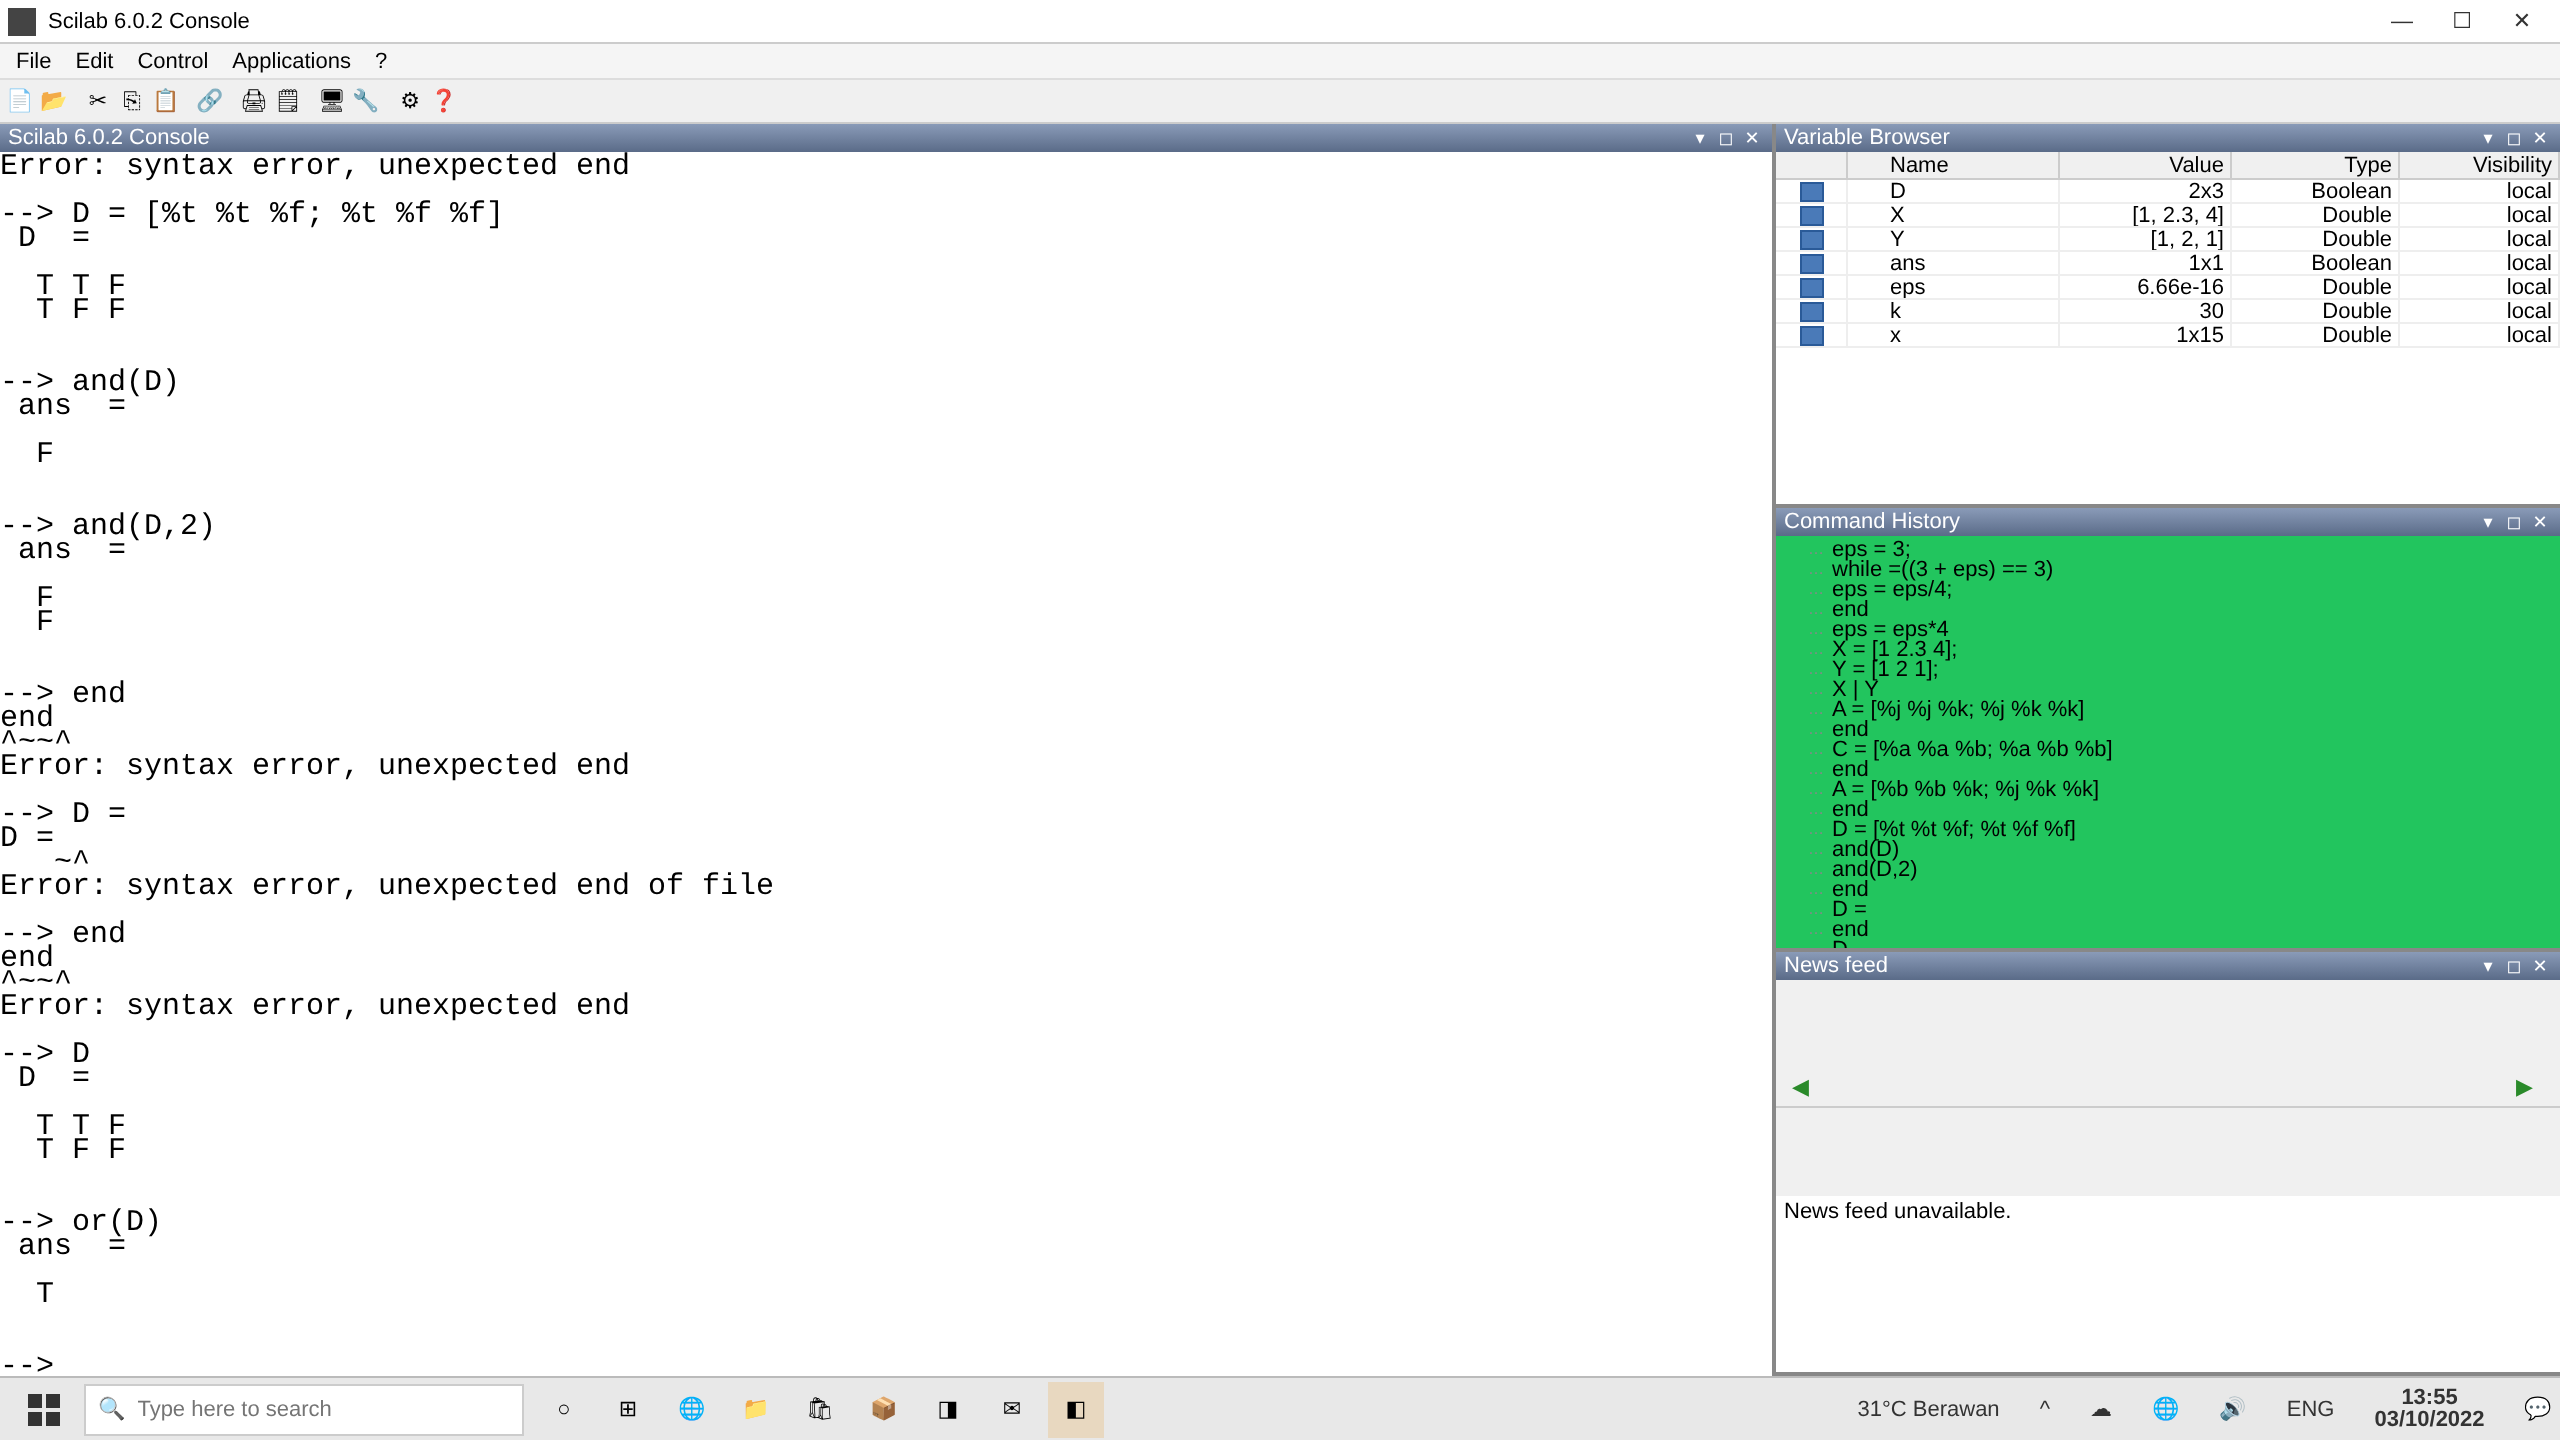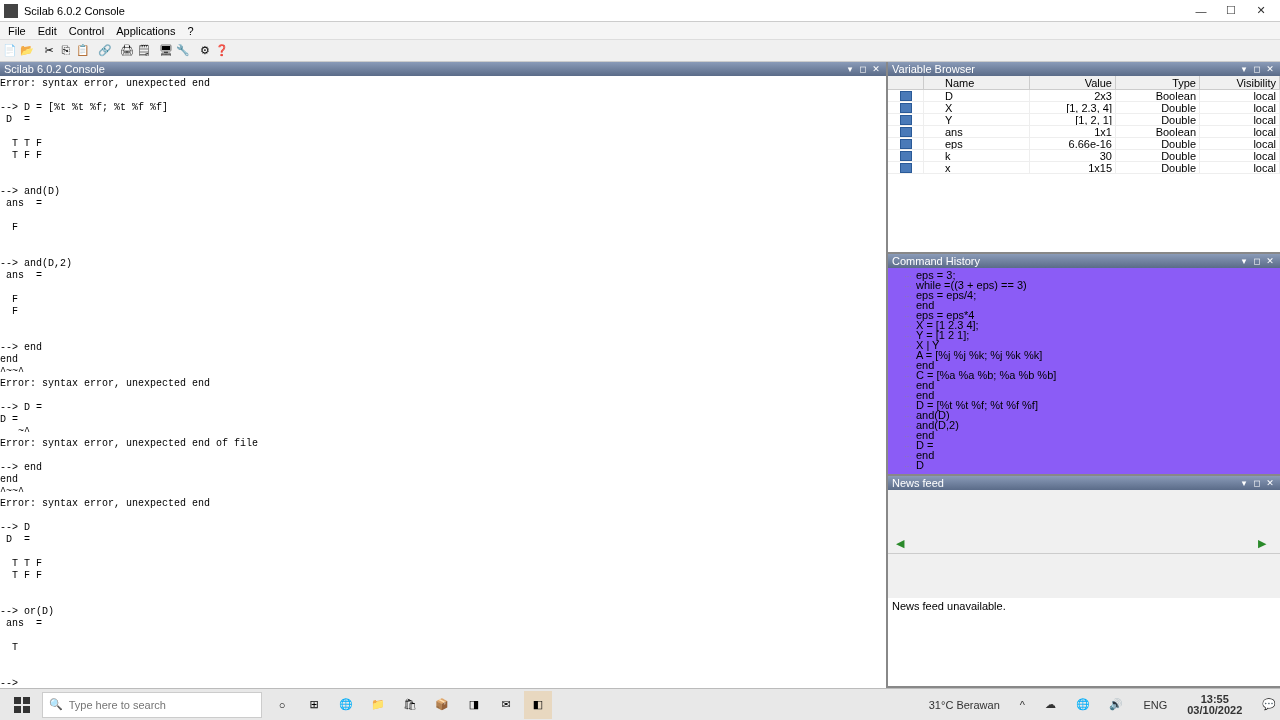--- a/index.html
+++ b/index.html
@@ -29,7 +29,7 @@
 .panel-header { height: 14px; background: linear-gradient(#8a9bb8, #5a6b88); color: #fff; font-size: 10px; padding: 0 4px; display: flex; align-items: center; line-height: 14px; }
 .panel-header-title { flex: 1; }
 .panel-header-btn { width: 12px; height: 12px; display: flex; align-items: center; justify-content: center; font-size: 9px; margin-left: 1px; color: #fff; }
-.console-body { flex: 1; background: #fff; overflow-y: scroll; font-family: 'Courier New', monospace; font-size: 10px; padding: 2px 0; white-space: pre; line-height: 12px; color: #000; }
+.console-body { flex: 1; background: #fff; overflow-y: scroll; font-family: 'Courier New', monospace; font-size: 15px; padding: 2px 0; white-space: pre; line-height: 12px; color: #000; }
 
 
 .right-panels { width: 392px; display: flex; flex-direction: column; }

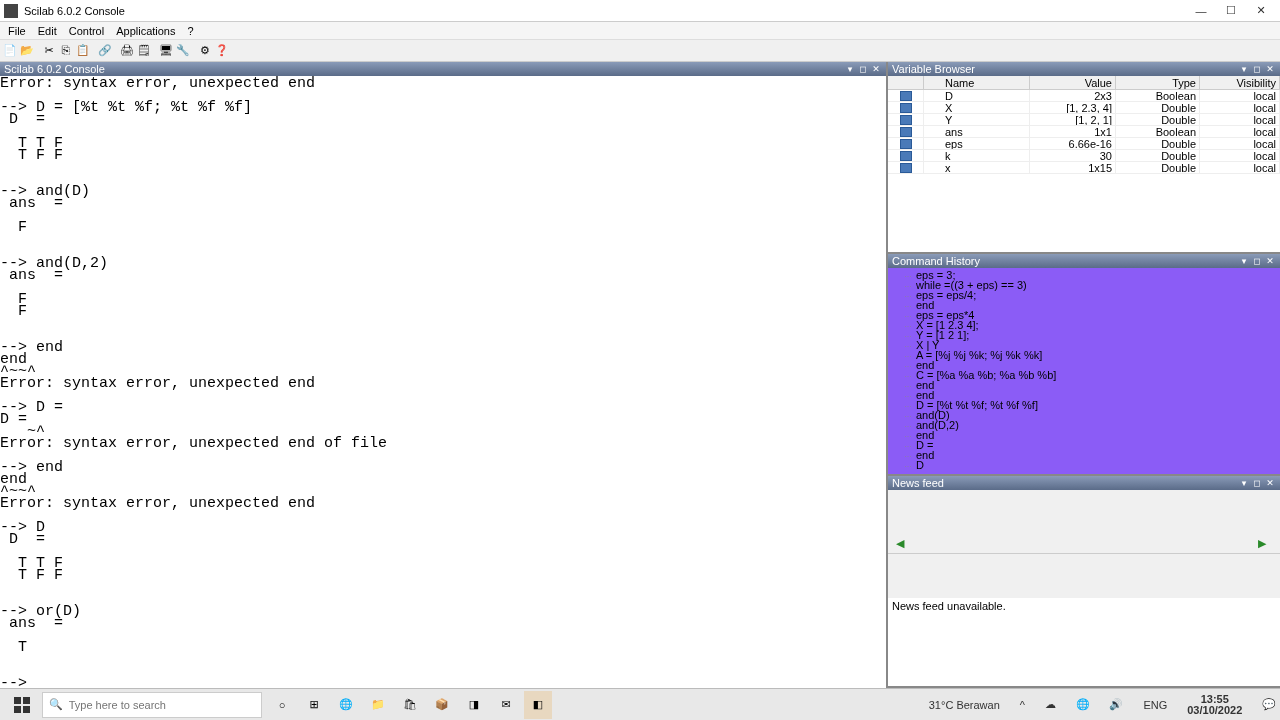--- a/index.html
+++ b/index.html
@@ -52,7 +52,7 @@
 .vicon { width: 12px; height: 10px; background: #4a7ab8; border: 1px solid #2a5a98; }
 
 
-.ch-body { flex: 1; background: #8b5cf6; overflow-y: scroll; font-size: 10px; padding: 2px 4px; line-height: 10px; }
+.ch-body { flex: 1; background: #22c55e; overflow-y: scroll; font-size: 10px; padding: 2px 4px; line-height: 10px; }
 .ch-line { padding-left: 24px; position: relative; white-space: pre; }
 .ch-line::before { content: "…"; position: absolute; left: 12px; color: #888; font-size: 8px; }
 

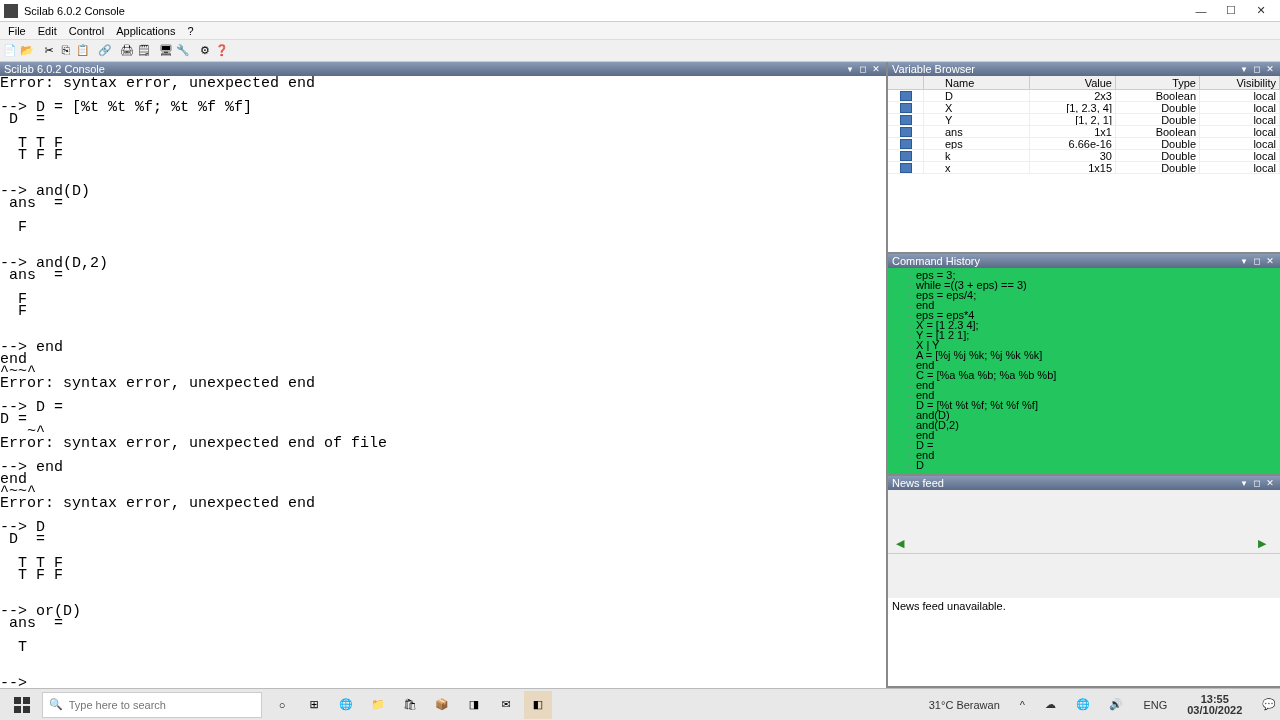--- a/index.html
+++ b/index.html
@@ -283,6 +283,7 @@
           <div class="ch-line">end</div>
           <div class="ch-line">C = [%a %a %b; %a %b %b]</div>
           <div class="ch-line">end</div>
+          <div class="ch-line">A = [%b %b %k; %j %k %k]</div>
           <div class="ch-line">end</div>
           <div class="ch-line">D = [%t %t %f; %t %f %f]</div>
           <div class="ch-line">and(D)</div>

